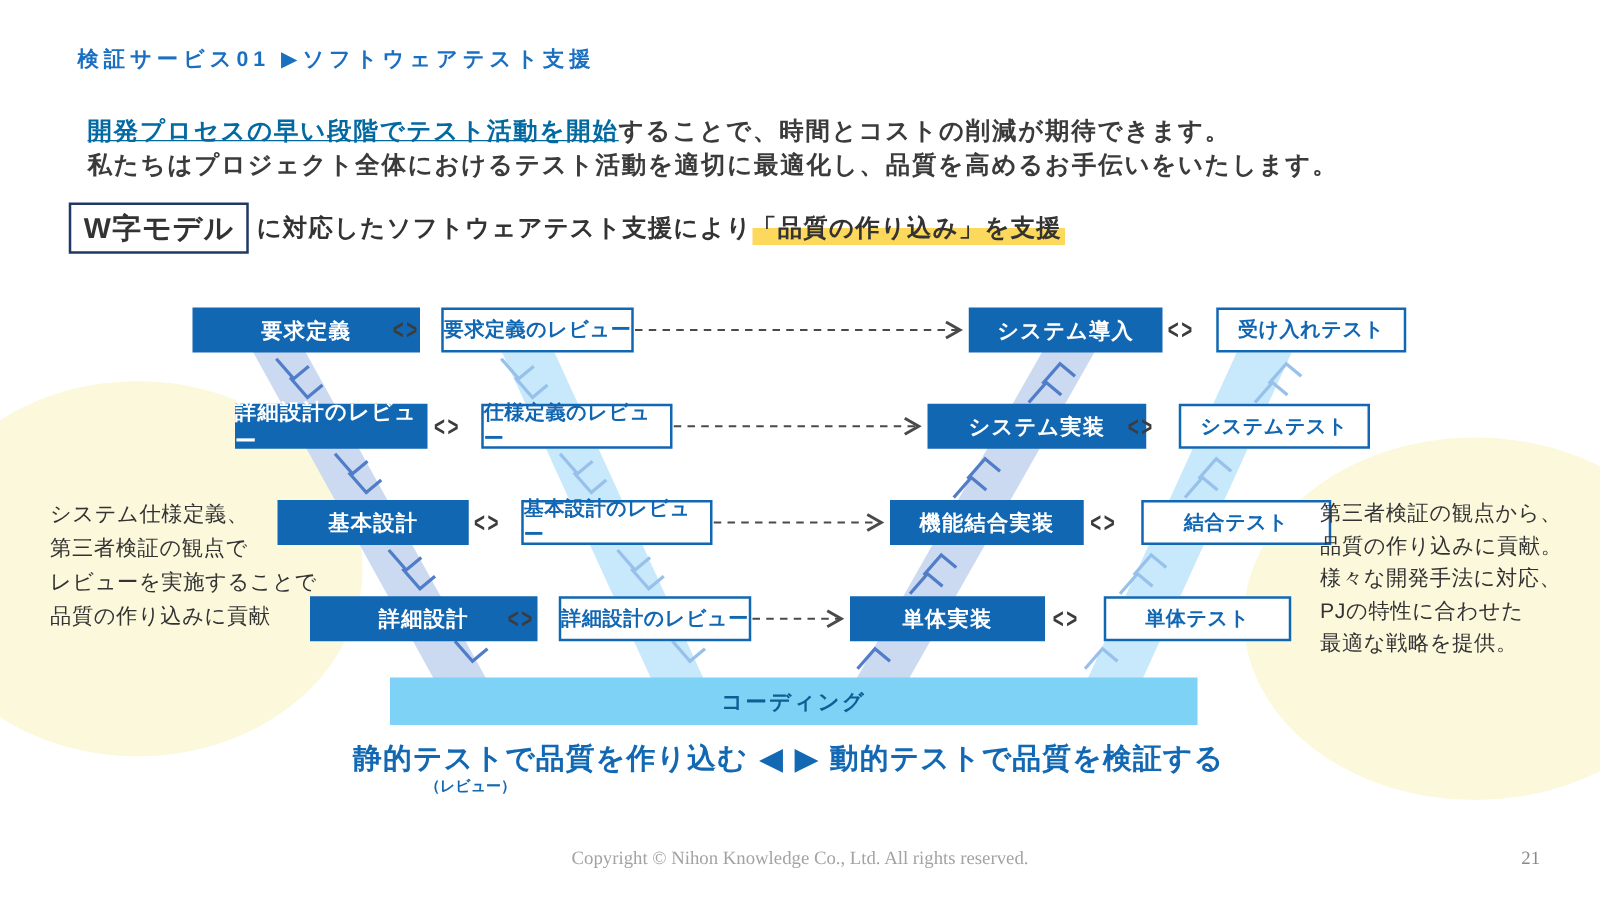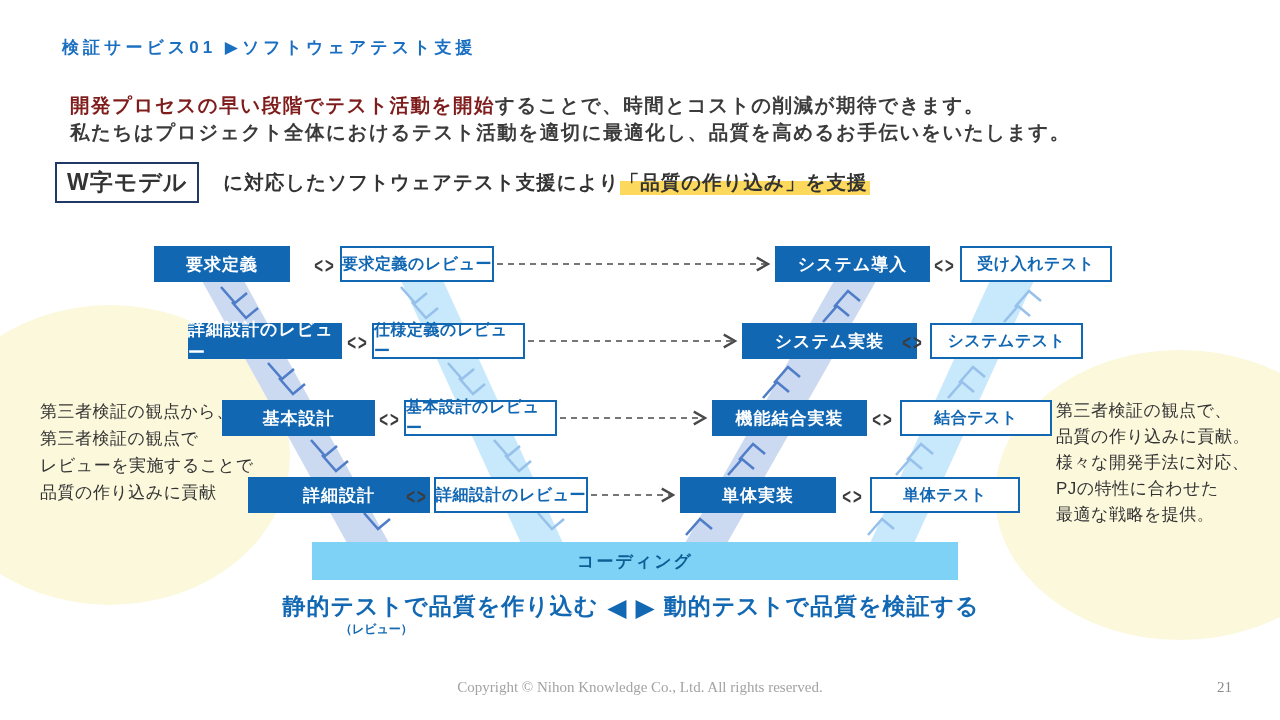--- a/index.html
+++ b/index.html
@@ -13,7 +13,7 @@
     color:#1B6FC1;letter-spacing:4px;z-index:2;}
   .intro{position:absolute;left:70px;top:92px;font-size:19.5px;font-weight:bold;
     color:#3B3B3B;line-height:27px;letter-spacing:1.5px;z-index:2;}
-  .intro .em{color:#7f1d1d;}
+  .intro .em{color:#0369a1;text-decoration:underline;}
   .wrow{position:absolute;left:55px;top:162px;display:flex;align-items:center;gap:24px;z-index:2;}
   .wbox{border:2px solid #1F3864;padding:3px 10px;font-size:23px;font-weight:bold;
     color:#333;letter-spacing:1px;background:#fff;}

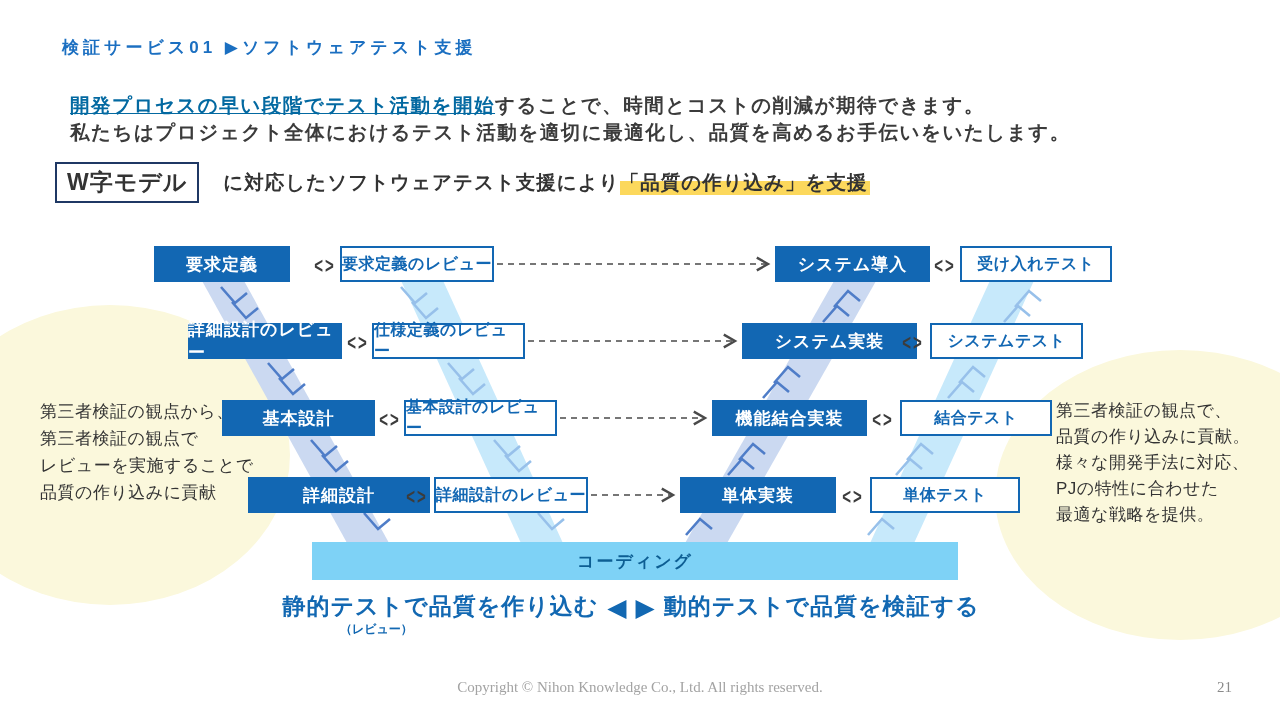--- a/index.html
+++ b/index.html
@@ -14,7 +14,7 @@
   .intro{position:absolute;left:70px;top:92px;font-size:19.5px;font-weight:bold;
     color:#3B3B3B;line-height:27px;letter-spacing:1.5px;z-index:2;}
   .intro .em{color:#0369a1;text-decoration:underline;}
-  .wrow{position:absolute;left:55px;top:162px;display:flex;align-items:center;gap:24px;z-index:2;}
+  .wrow{position:absolute;left:55px;top:162px;display:flex;align-items:center;gap:6px;z-index:2;}
   .wbox{border:2px solid #1F3864;padding:3px 10px;font-size:23px;font-weight:bold;
     color:#333;letter-spacing:1px;background:#fff;}
   .wdesc{font-size:19.5px;font-weight:bold;color:#333;letter-spacing:1px;}

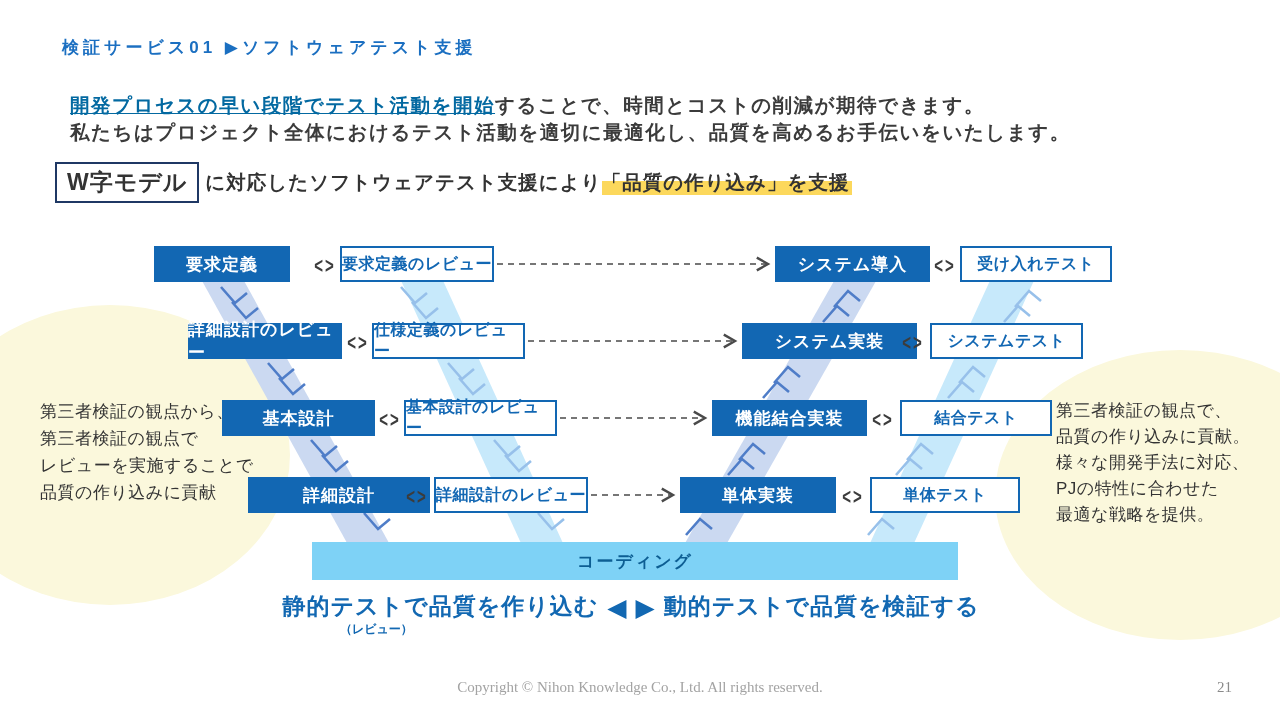--- a/index.html
+++ b/index.html
@@ -121,7 +121,7 @@
   <span class="wdesc"><span>に対応したソフトウェアテスト支援により</span><span class="hl">「品質の作り込み」を支援</span></span>
 </div>
 
-<div class="stage" style="left:154px;top:246px;width:136px;">要求定義</div>
+<div class="stage" style="left:154px;top:246px;width:182px;">要求定義</div>
 <div class="connector" style="left:312px;top:246px;">&lt;&gt;</div>
 <div class="review" style="left:340px;top:246px;width:150px;">要求定義のレビュー</div>
 <div class="stage" style="left:775px;top:246px;width:155px;">システム導入</div>

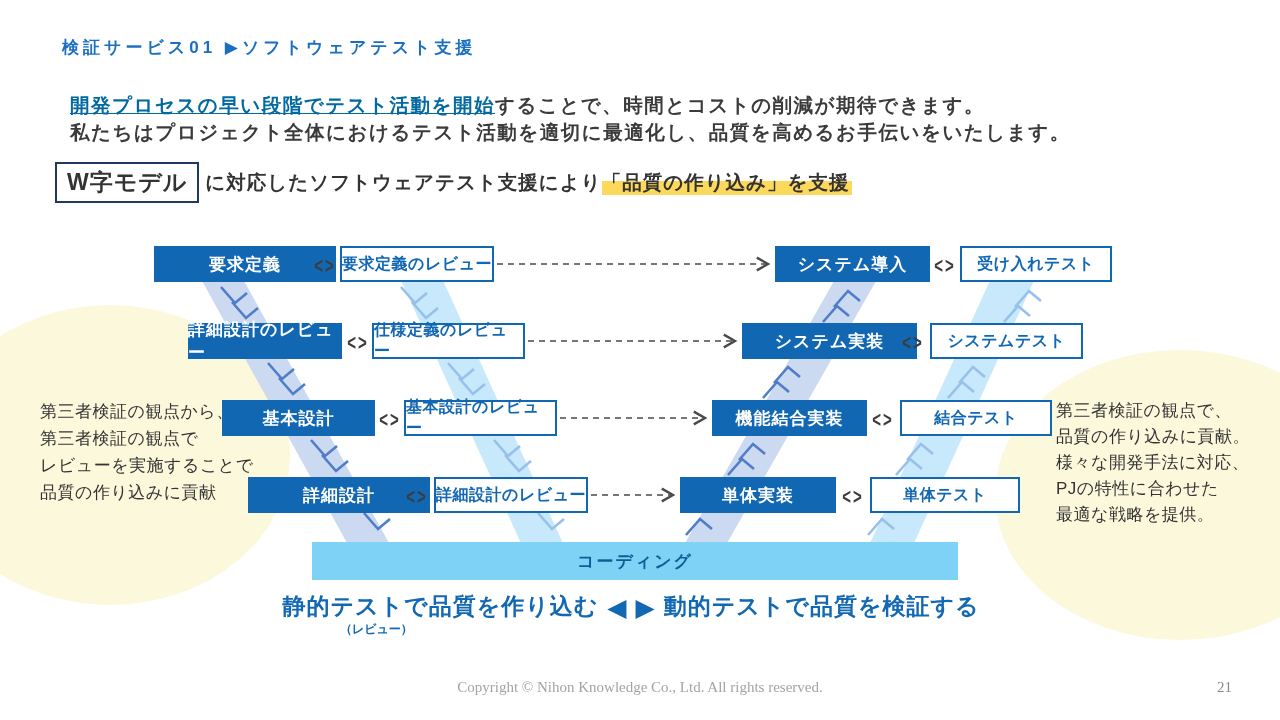--- a/index.html
+++ b/index.html
@@ -24,7 +24,7 @@
     letter-spacing:1px;z-index:2;}
   .review{position:absolute;height:32px;background:#fff;border:2px solid #1267B3;
     color:#1267B3;font-weight:bold;font-size:16px;display:flex;align-items:center;
-    justify-content:center;letter-spacing:0.5px;z-index:2;}
+    justify-content:center;letter-spacing:0.5px;z-index:2;margin-left:13px;}
   .connector{position:absolute;width:26px;height:36px;display:flex;align-items:center;
     justify-content:center;color:#3C3C3C;font-weight:bold;font-size:15px;
     letter-spacing:2px;transform:scaleY(1.5);z-index:2;}

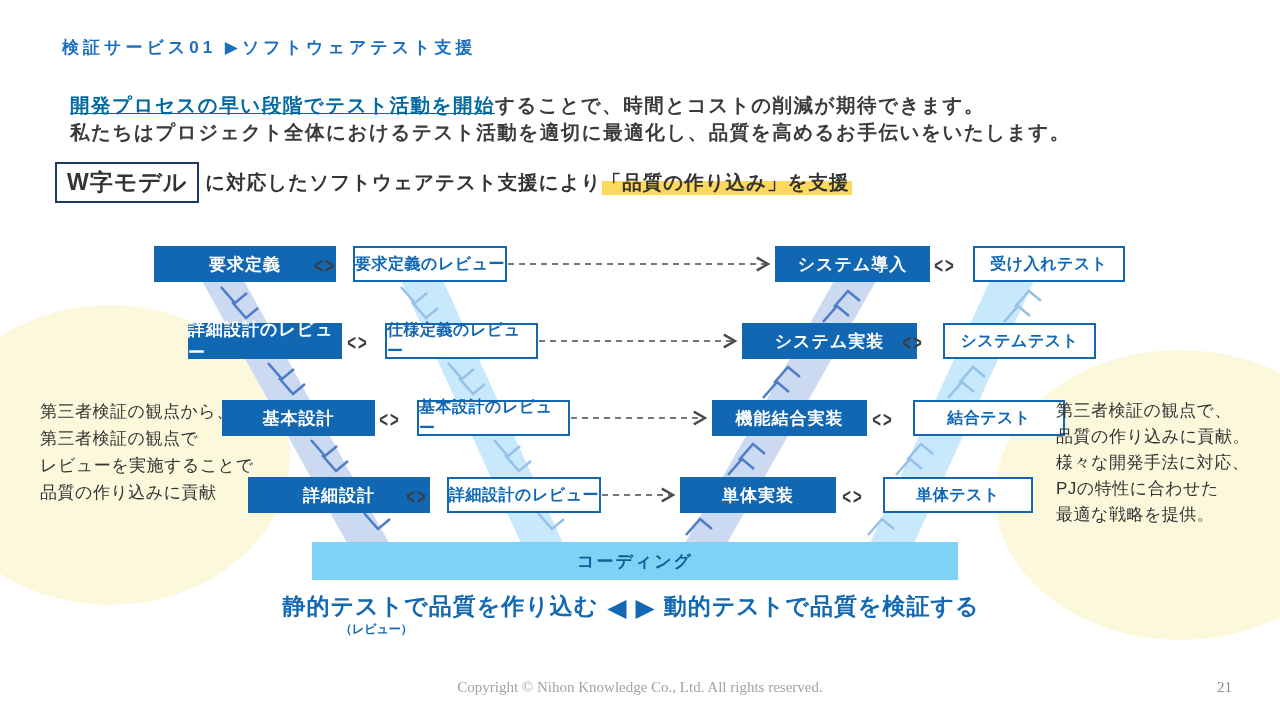--- a/index.html
+++ b/index.html
@@ -152,7 +152,7 @@
 <div class="coding">コーディング</div>
 
 <div class="annot annot-left">
-  <div>第三者検証の観点から、</div>
+  <div>システム仕様定義、</div>
   <div>第三者検証の観点で</div>
   <div>レビューを実施することで</div>
   <div>品質の作り込みに貢献</div>

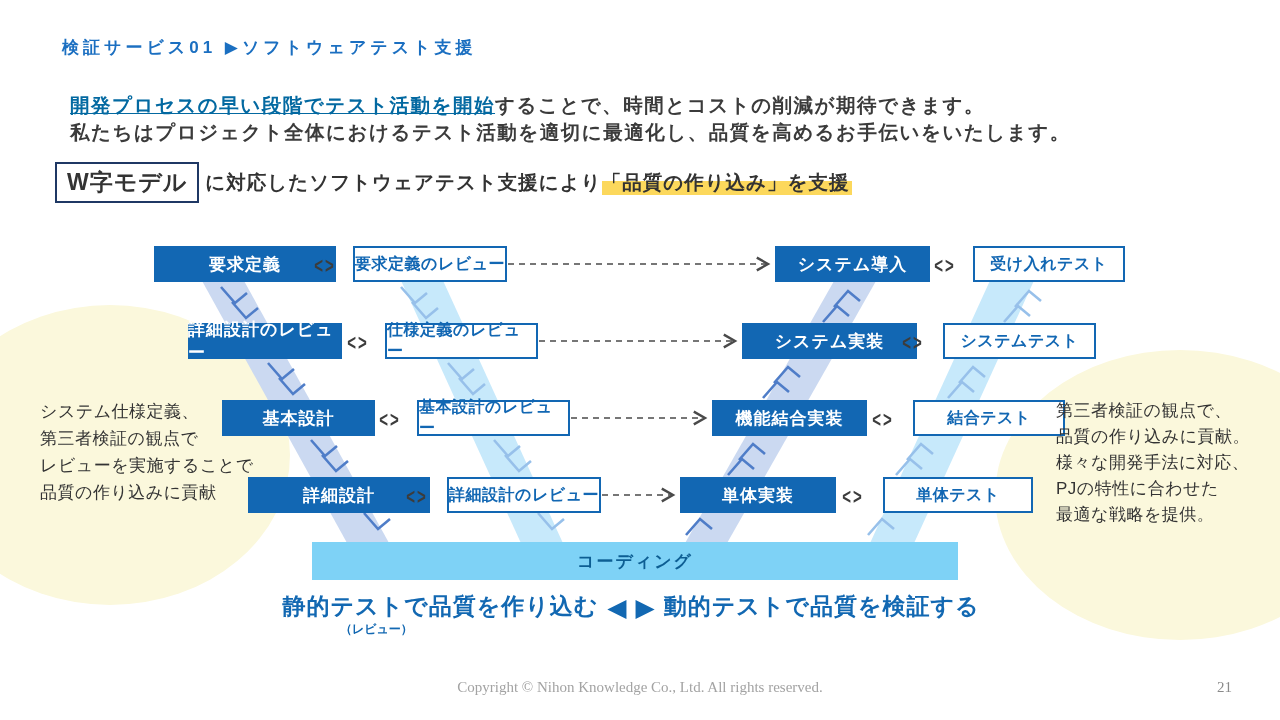--- a/index.html
+++ b/index.html
@@ -158,7 +158,7 @@
   <div>品質の作り込みに貢献</div>
 </div>
 <div class="annot annot-right">
-  <div>第三者検証の観点で、</div>
+  <div>第三者検証の観点から、</div>
   <div>品質の作り込みに貢献。</div>
   <div>様々な開発手法に対応、</div>
   <div>PJの特性に合わせた</div>

